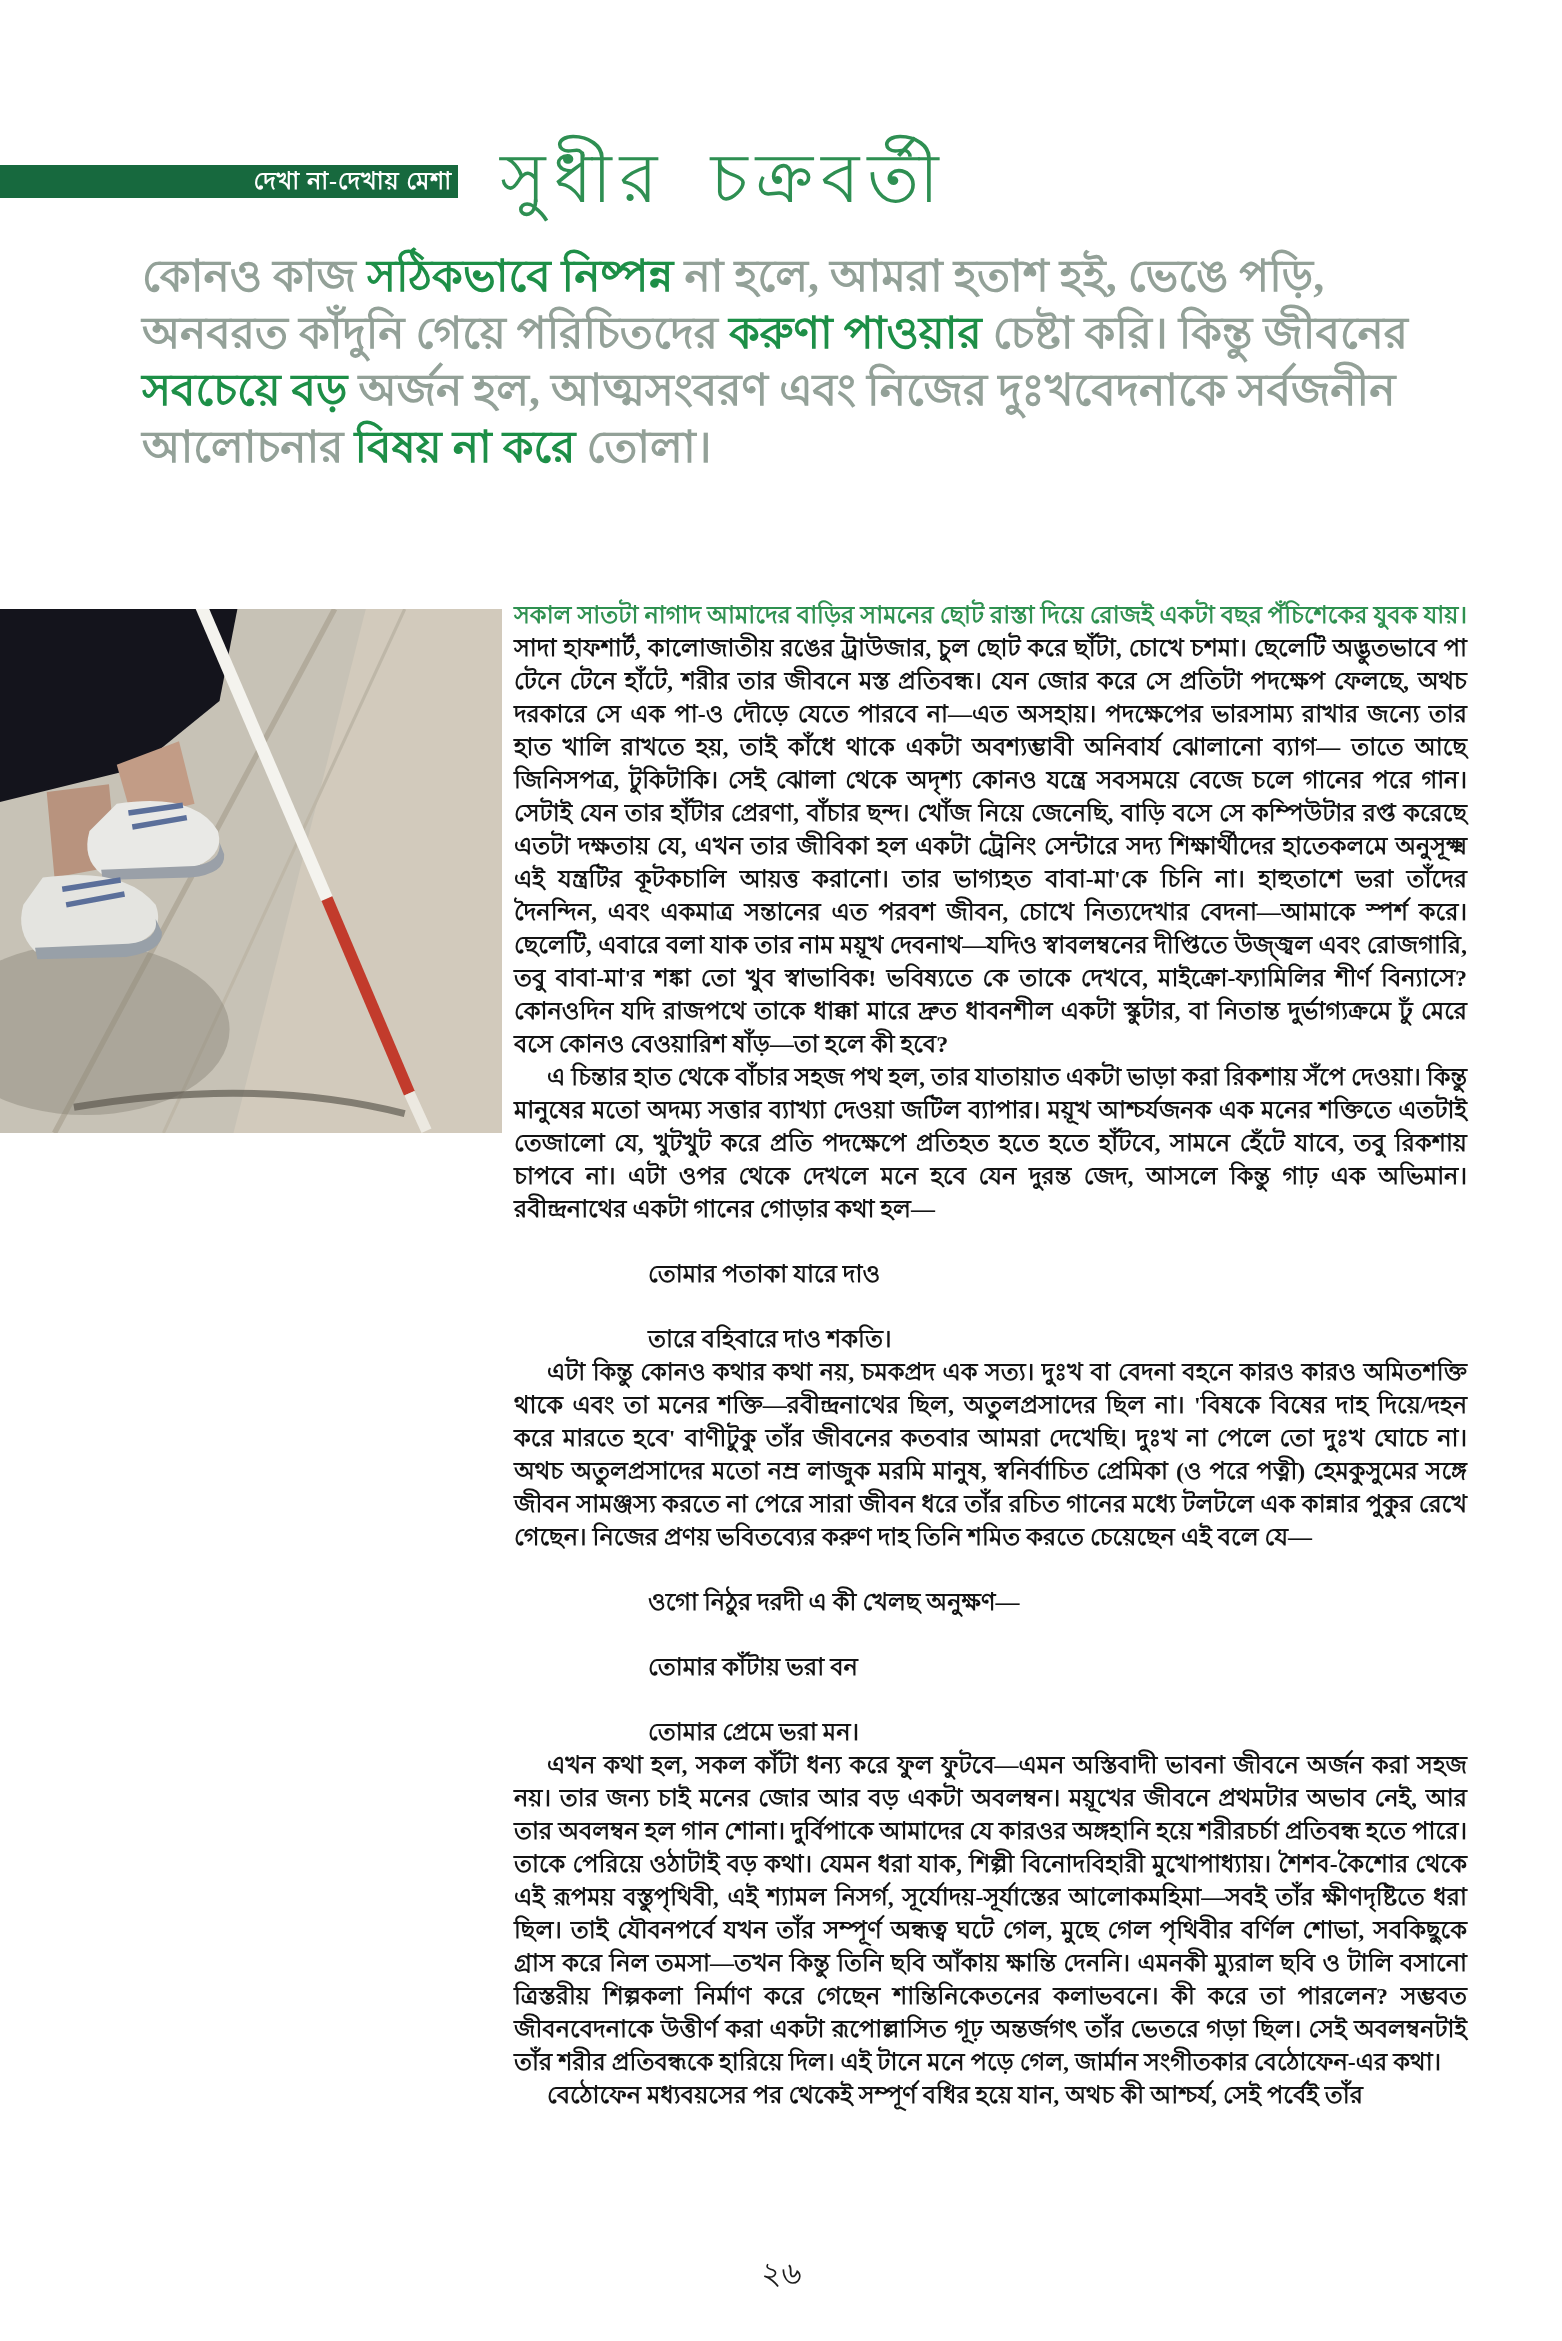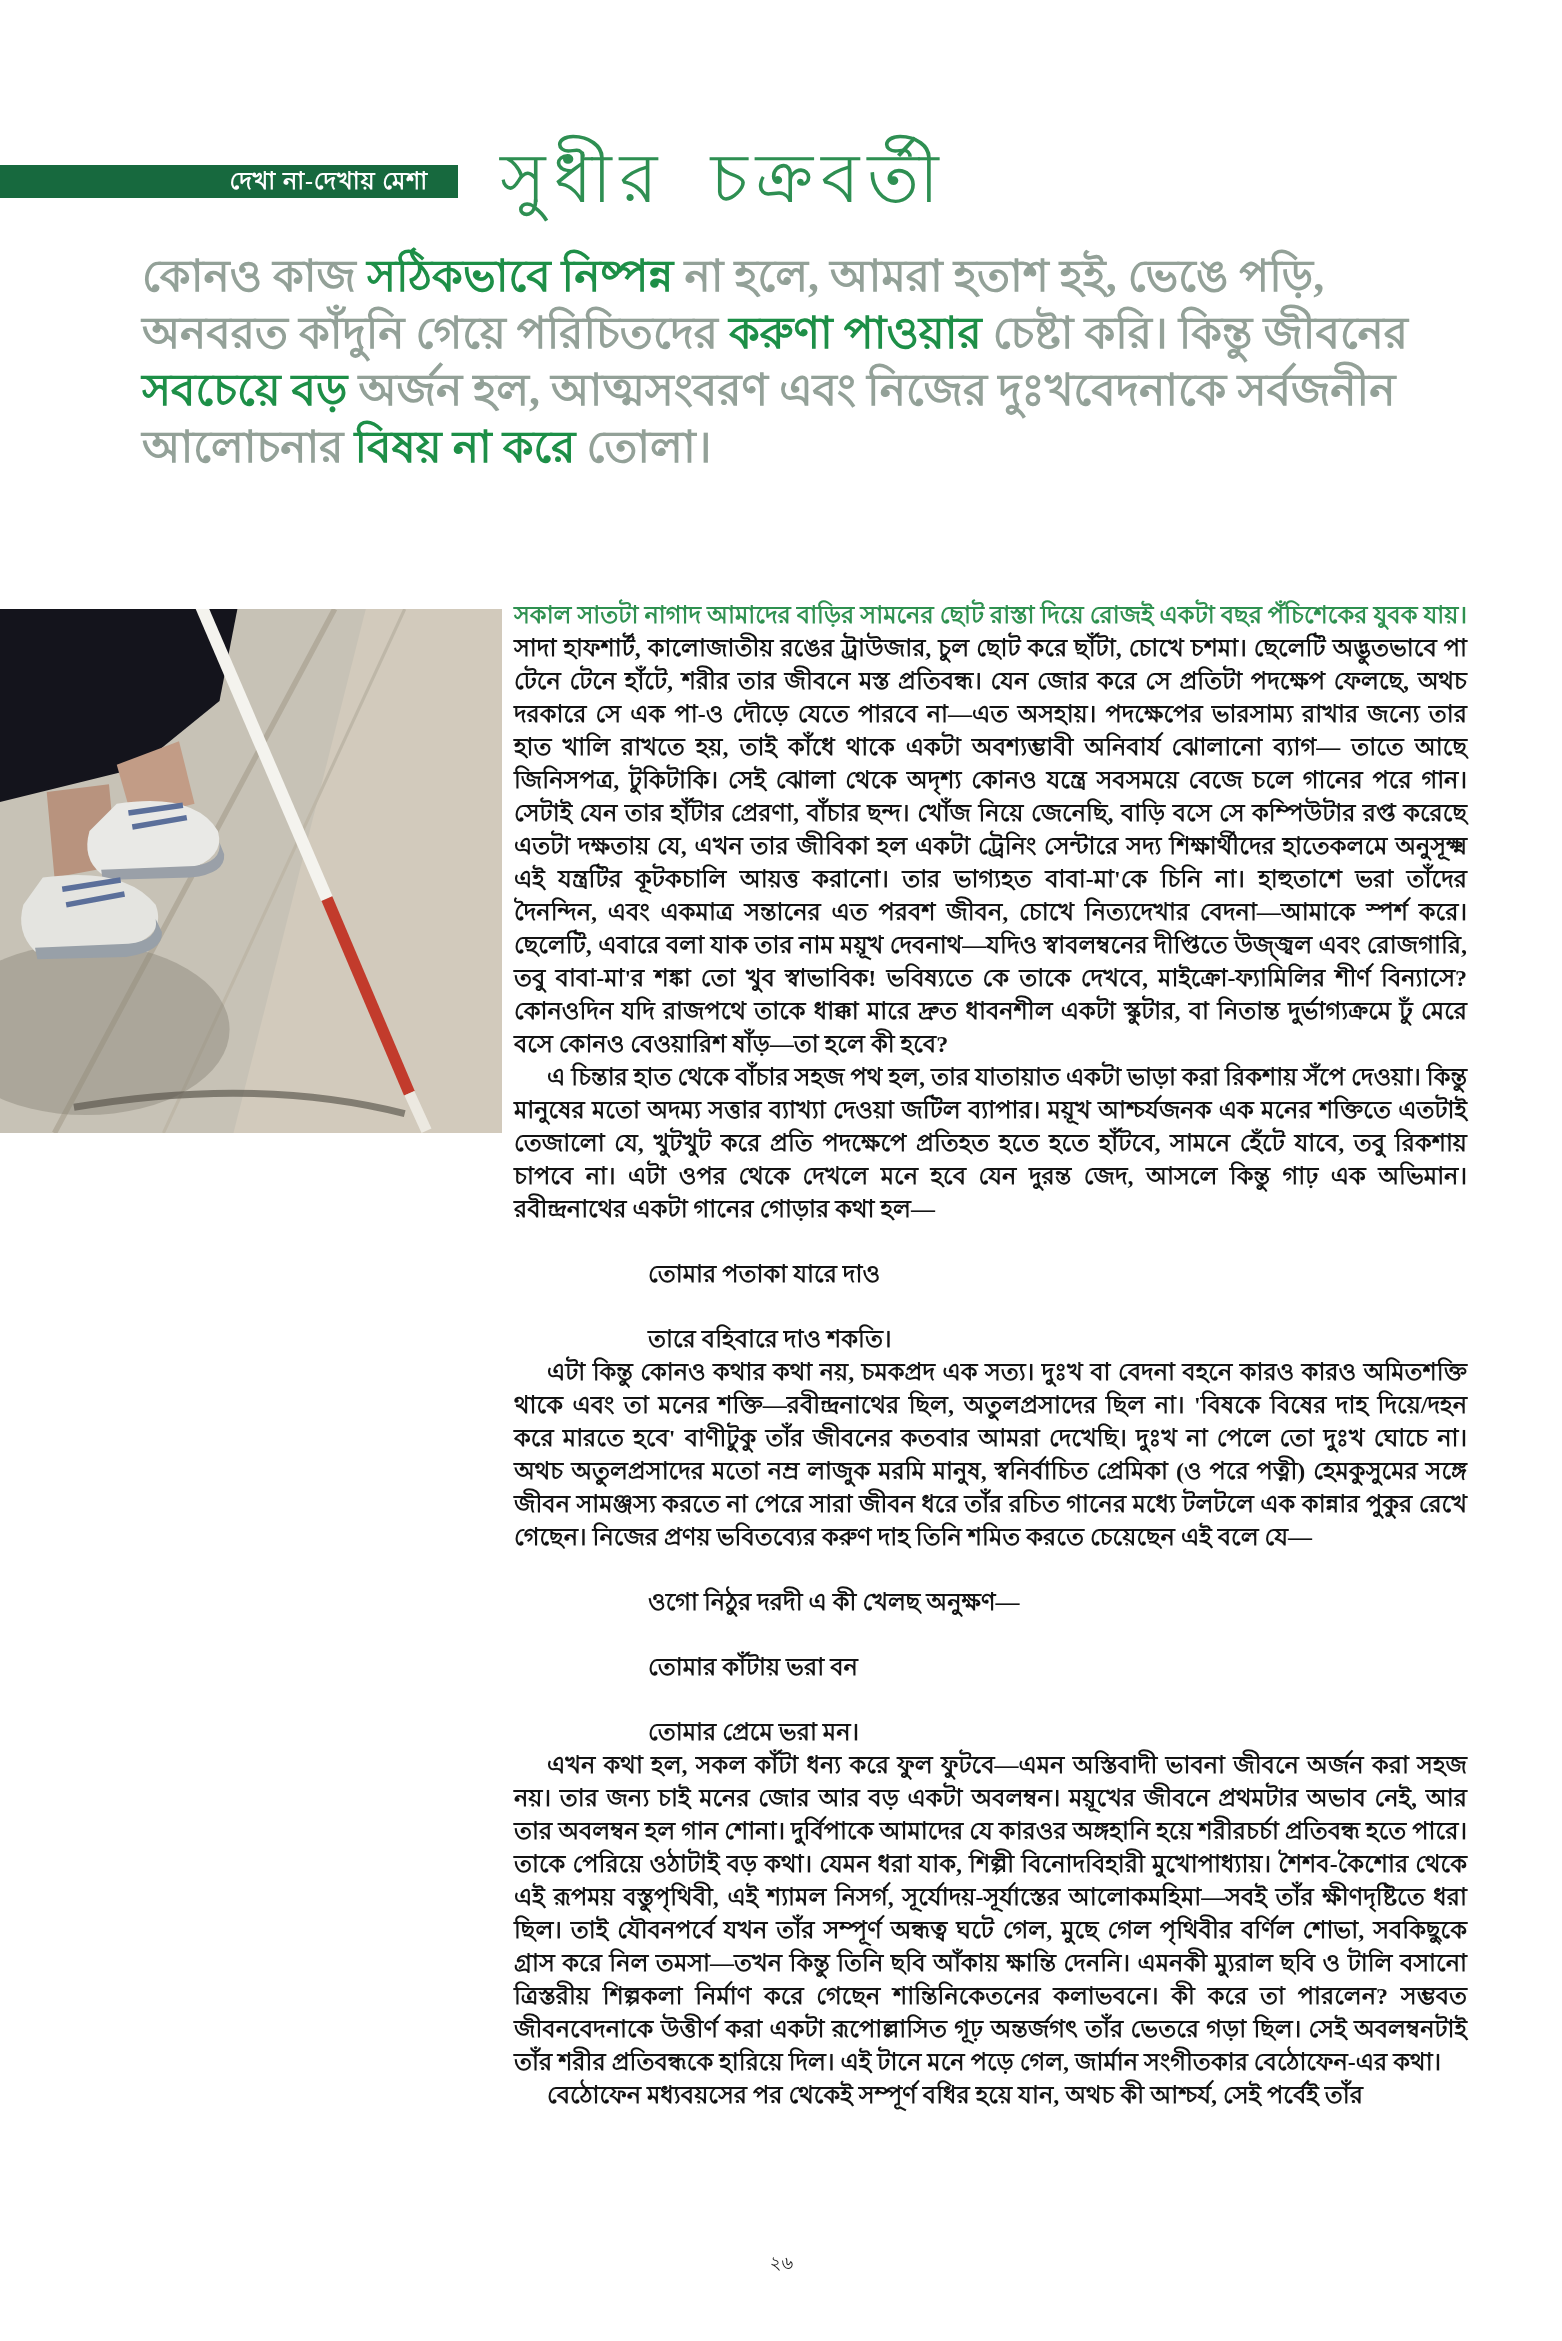--- a/index.html
+++ b/index.html
@@ -19,7 +19,7 @@
     width:458px; height:33px;
     background:#17693e;
     display:flex; align-items:center; justify-content:flex-end;
-    padding-right:30px;
+    padding-right:6px;
   }
   .kicker-bar .kicker-text {
     color:#ffffff; font-size:24px; font-weight:bold; letter-spacing:0.8px;

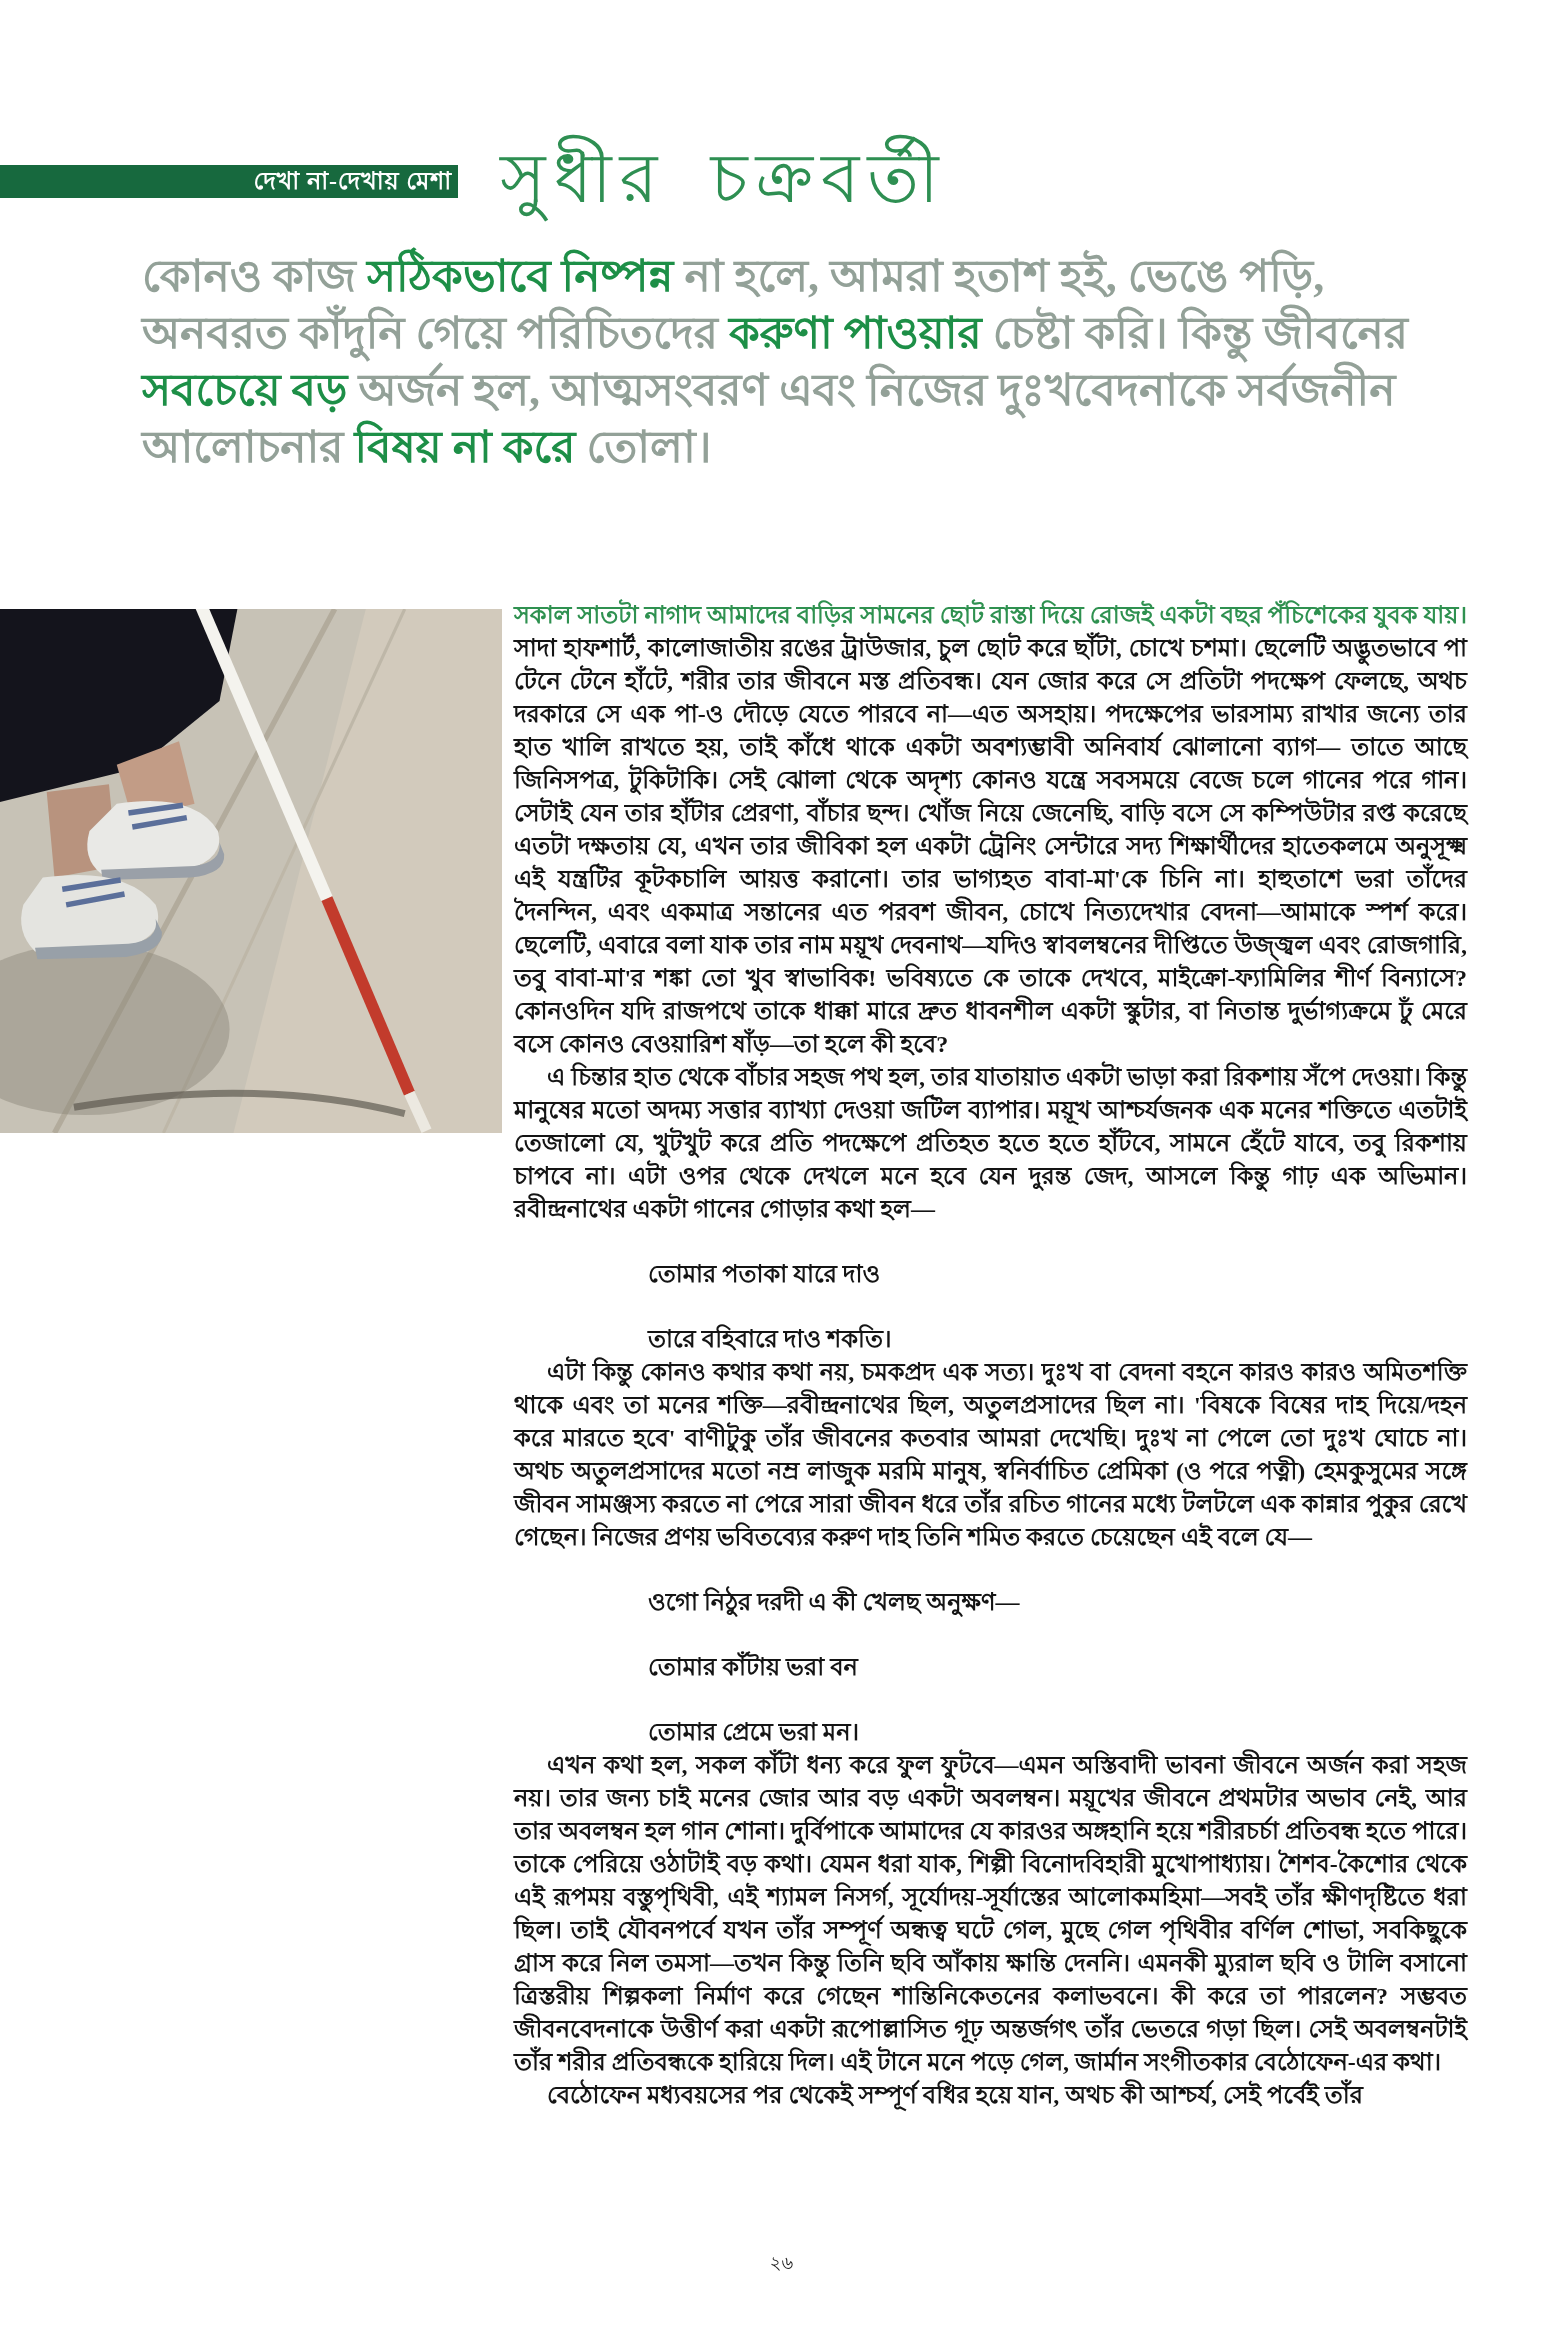--- a/index.html
+++ b/index.html
@@ -70,7 +70,7 @@
   .page-number {
     position:absolute; left:0; top:2249px;
     width:100%; text-align:center;
-    font-size:18px; color:#1c1c1c;
+    font-size:31px; color:#1c1c1c;
   }
 </style>
 </head>

